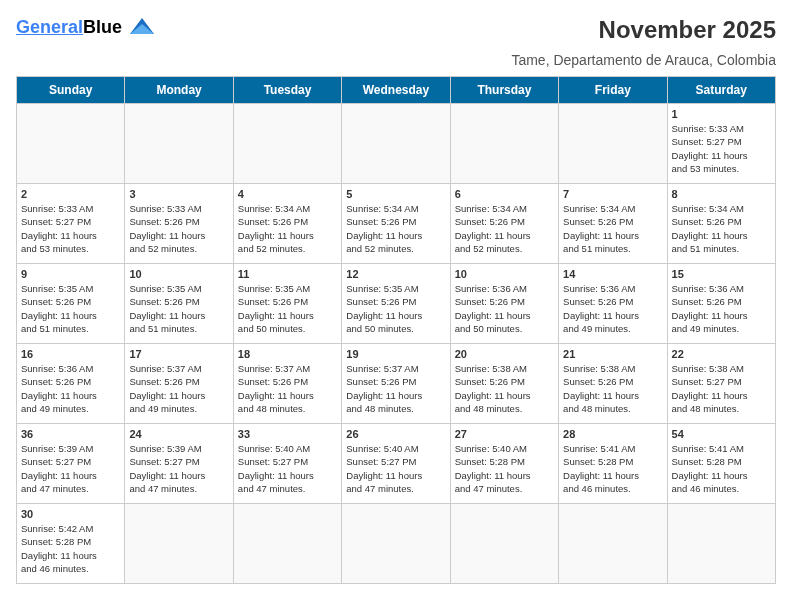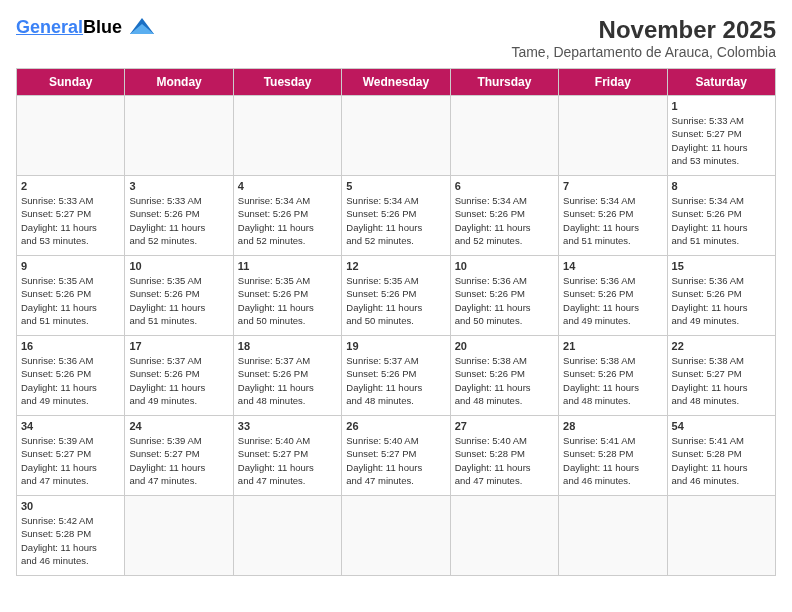--- a/index.html
+++ b/index.html
@@ -46,6 +46,7 @@
     .location-title {
       font-size: 14px;
       color: #555;
+      margin-top: 8px;
     }
     .calendar {
       width: 100%;

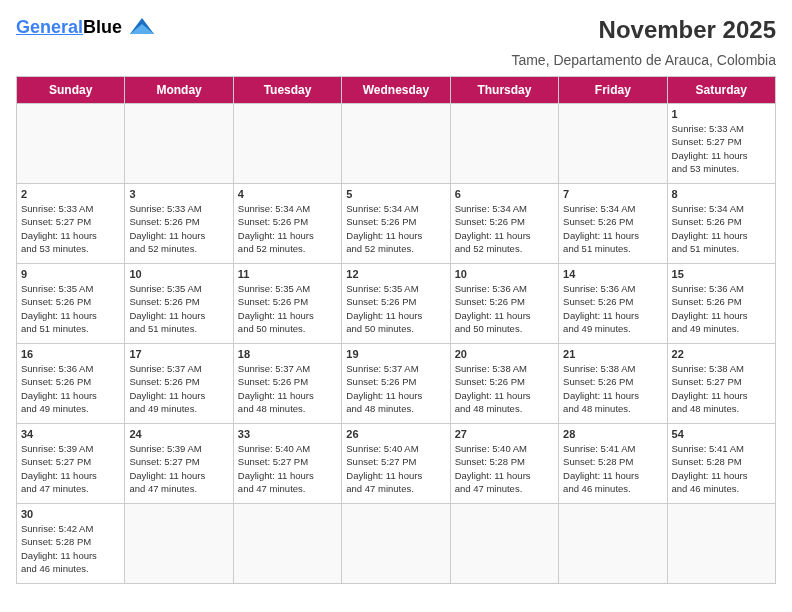--- a/index.html
+++ b/index.html
@@ -54,7 +54,7 @@
       table-layout: fixed;
     }
     .calendar thead th {
-      background-color: #be185d;
+      background-color: #0369a1;
       color: #fff;
       text-align: center;
       padding: 6px 4px;

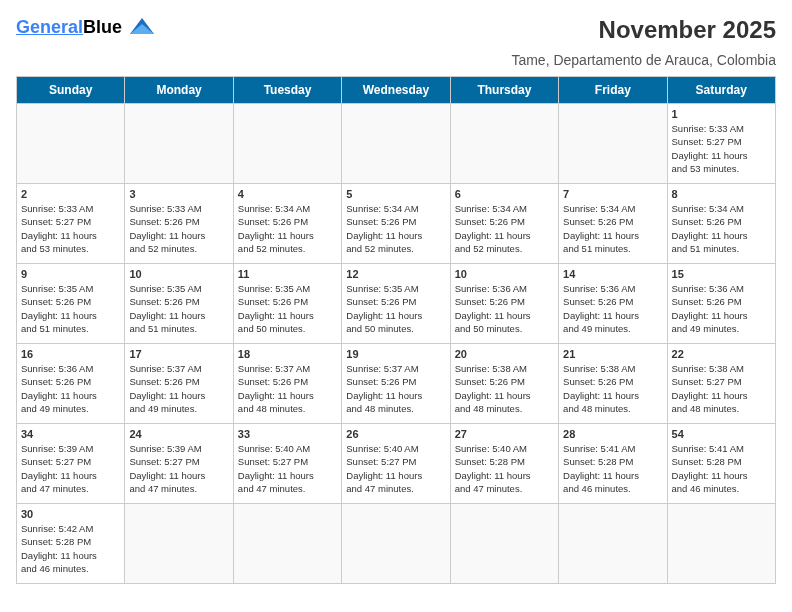--- a/index.html
+++ b/index.html
@@ -286,7 +286,7 @@
       </tr>
       <tr>
         <td>
-          <span class="day-number">34</span>
+          <span class="day-number">36</span>
           <div class="cell-info" style="white-space: pre-line;">Sunrise: 5:39 AM
 Sunset: 5:27 PM
 Daylight: 11 hours

